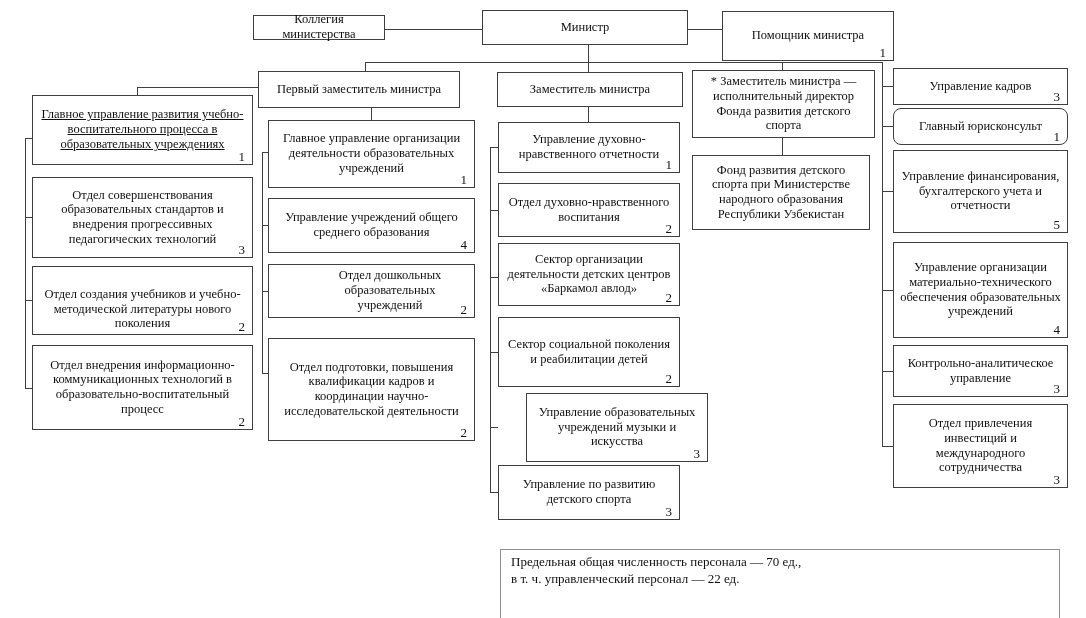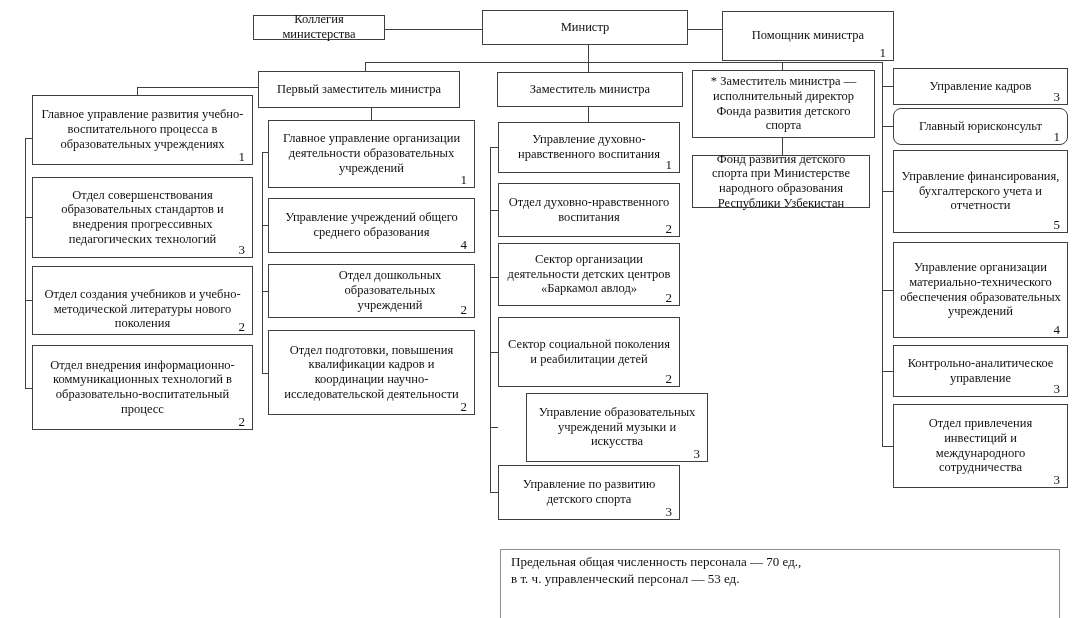--- a/index.html
+++ b/index.html
@@ -28,7 +28,7 @@
   .b-ministr{left:482px;top:10px;width:206px;height:35px;}
   .b-pomoshnik{left:722px;top:11px;width:172px;height:50px;}
 
-  .c1b1{left:32px;top:95px;width:221px;height:70px;}
+  .c1b1{left:32px;top:95px;width:221px;height:70px;text-decoration:underline;}
   .c1b2{left:32px;top:177px;width:221px;height:81px;}
   .c1b3{left:32px;top:266px;width:221px;height:69px;align-items:flex-end;}
   .c1b4{left:32px;top:345px;width:221px;height:85px;}

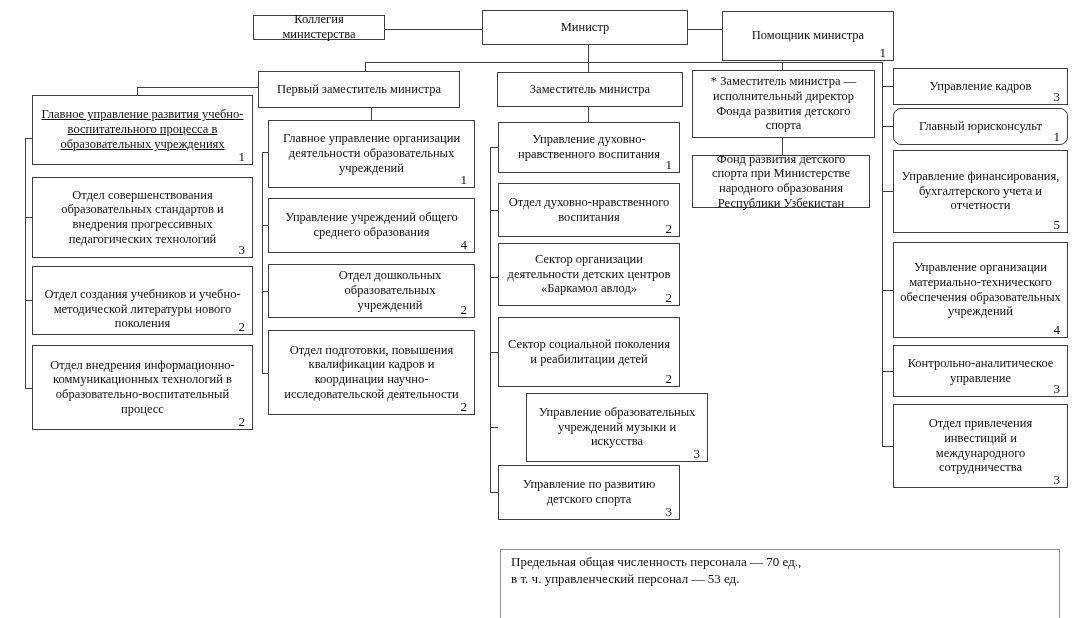--- a/index.html
+++ b/index.html
@@ -153,7 +153,7 @@
     <span>Заместитель министра</span>
   </div>
   <div class="box c3b1">
-    <span>Управление духовно-нравственного воспитания</span>
+    <span>Управление духовно-нравственного отчетности</span>
     <span class="count">1</span>
   </div>
   <div class="box c3b2">

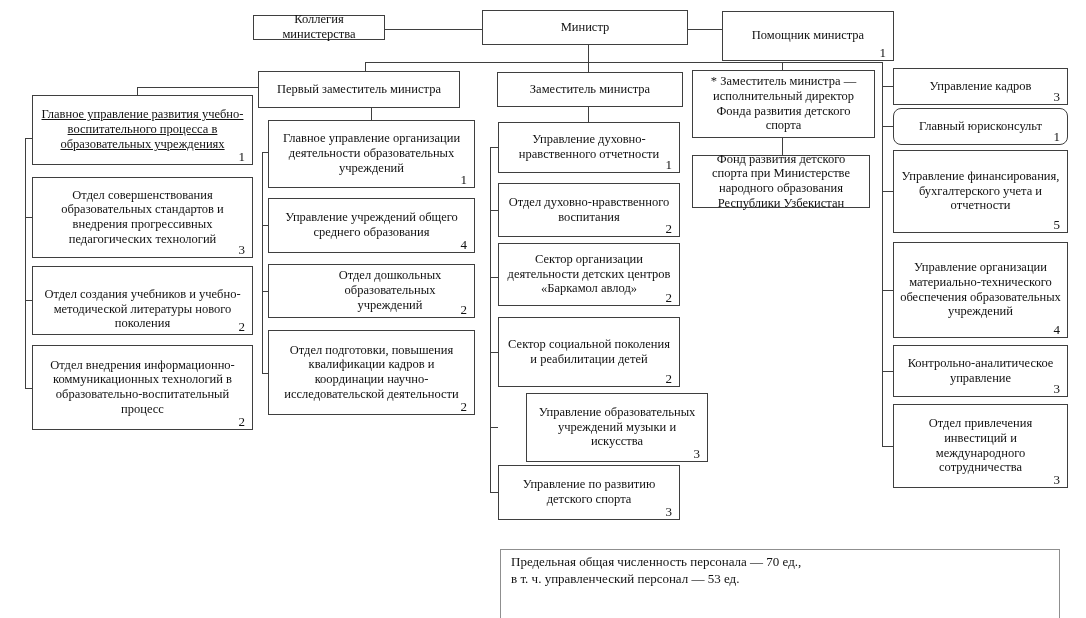--- a/index.html
+++ b/index.html
@@ -48,7 +48,7 @@
   .c3b6{left:498px;top:465px;width:182px;height:55px;}
 
   .c4h {left:692px;top:70px;width:183px;height:68px;}
-  .c4b1{left:692px;top:155px;width:178px;height:53px;}
+  .c4b1{left:692px;top:155px;width:178px;height:75px;}
 
   .c5b1{left:893px;top:68px;width:175px;height:37px;}
   .c5b2{left:893px;top:108px;width:175px;height:37px;border-radius:8px;}

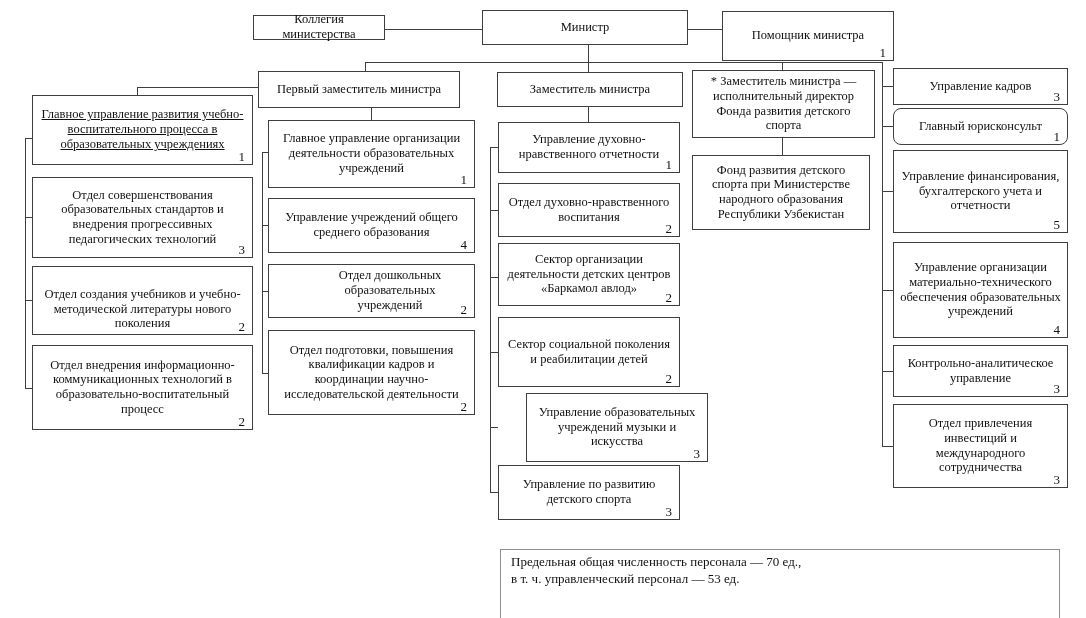--- a/index.html
+++ b/index.html
@@ -37,7 +37,7 @@
   .c2b1{left:268px;top:120px;width:207px;height:68px;}
   .c2b2{left:268px;top:198px;width:207px;height:55px;}
   .c2b3{left:268px;top:264px;width:207px;height:54px;padding-left:43px;}
-  .c2b4{left:268px;top:330px;width:207px;height:85px;}
+  .c2b4{left:268px;top:338px;width:207px;height:103px;}
 
   .c3h {left:497px;top:72px;width:186px;height:35px;}
   .c3b1{left:498px;top:122px;width:182px;height:51px;}

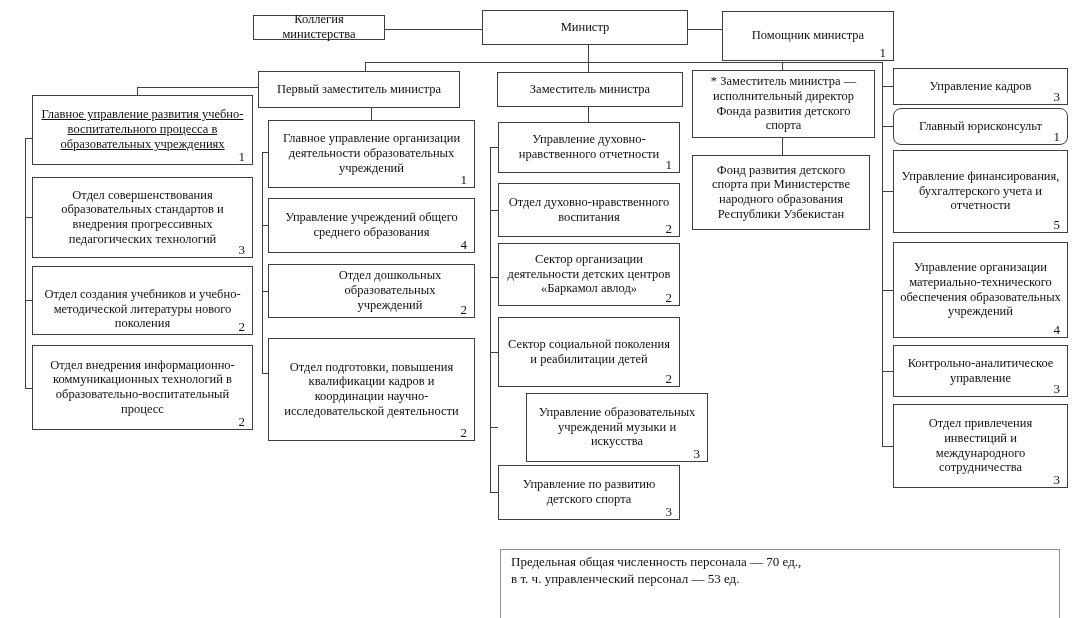--- a/index.html
+++ b/index.html
@@ -211,7 +211,7 @@
 
   <div class="note note-box">
     <div>Предельная общая численность персонала — 70 ед.,</div>
-    <div>в т. ч. управленческий персонал — 53 ед.</div>
+    <div>в т. ч. управленческий персонал — 22 ед.</div>
   </div>
 
   <div class="line l1"></div>

